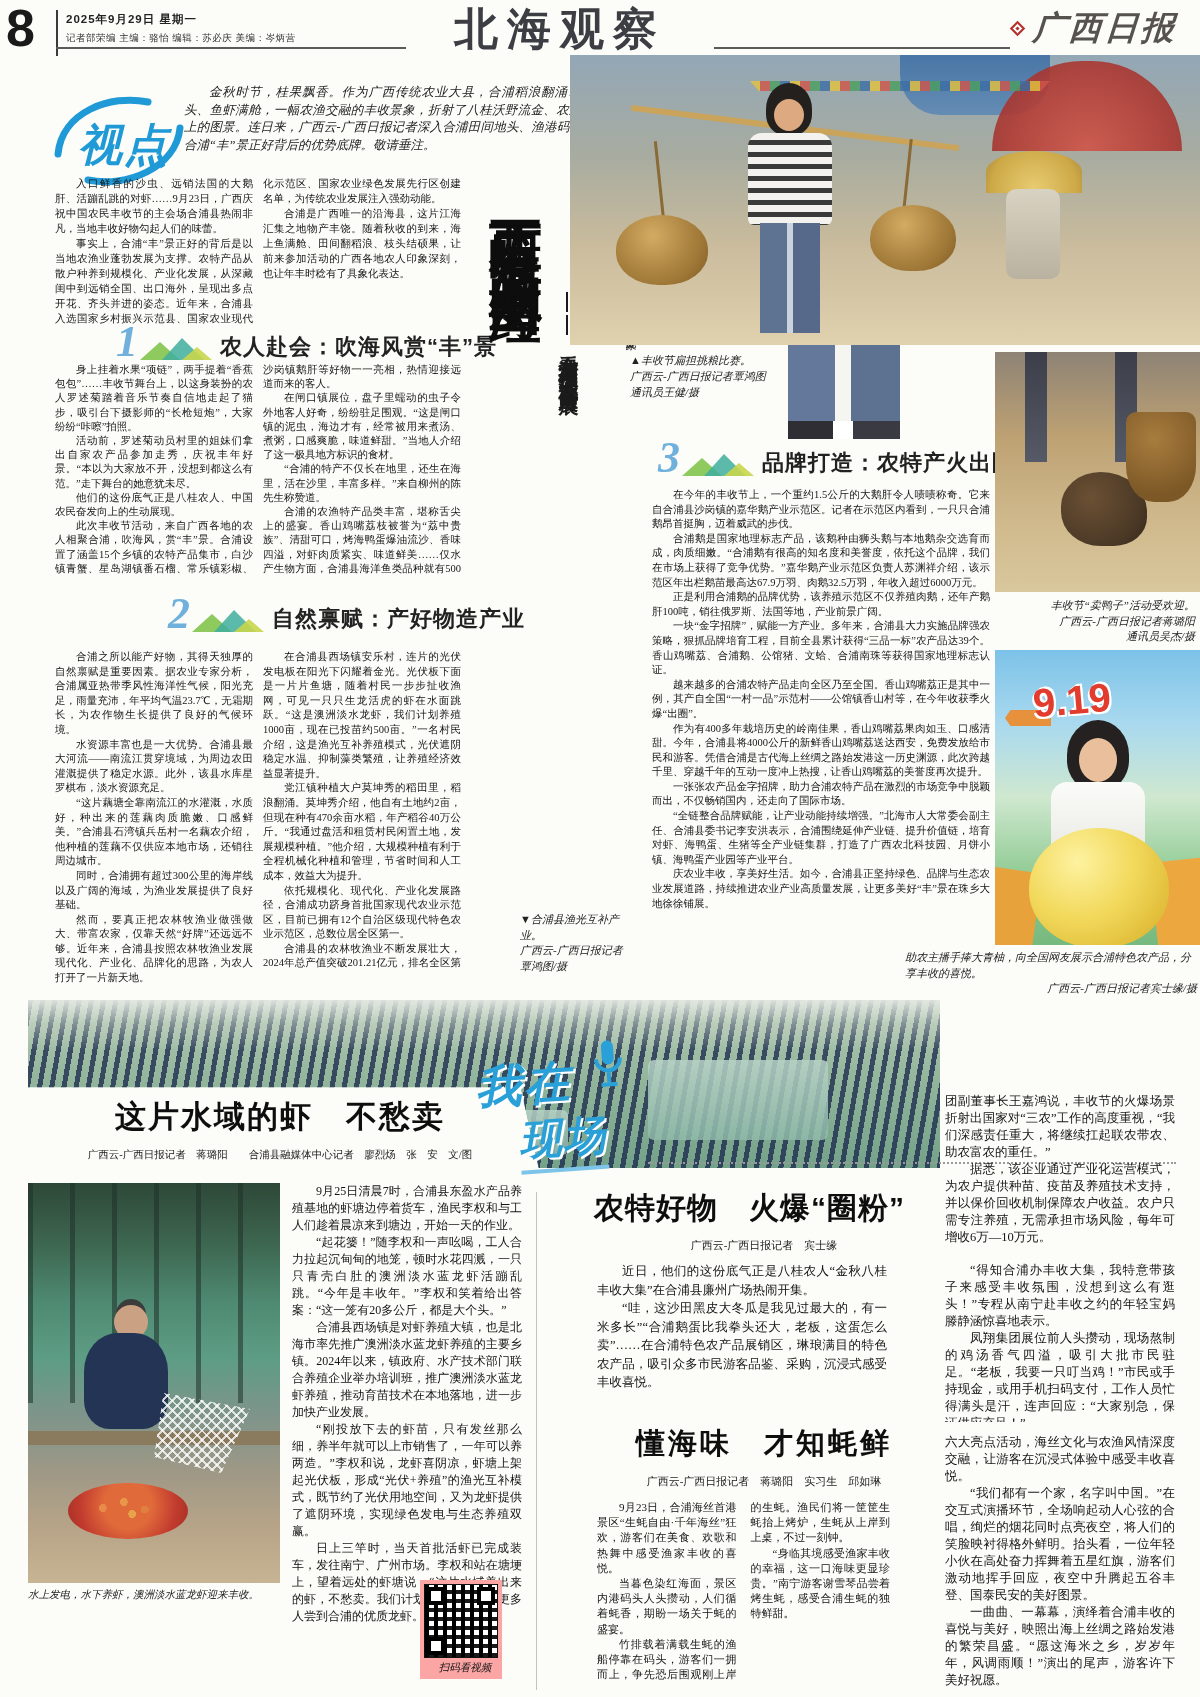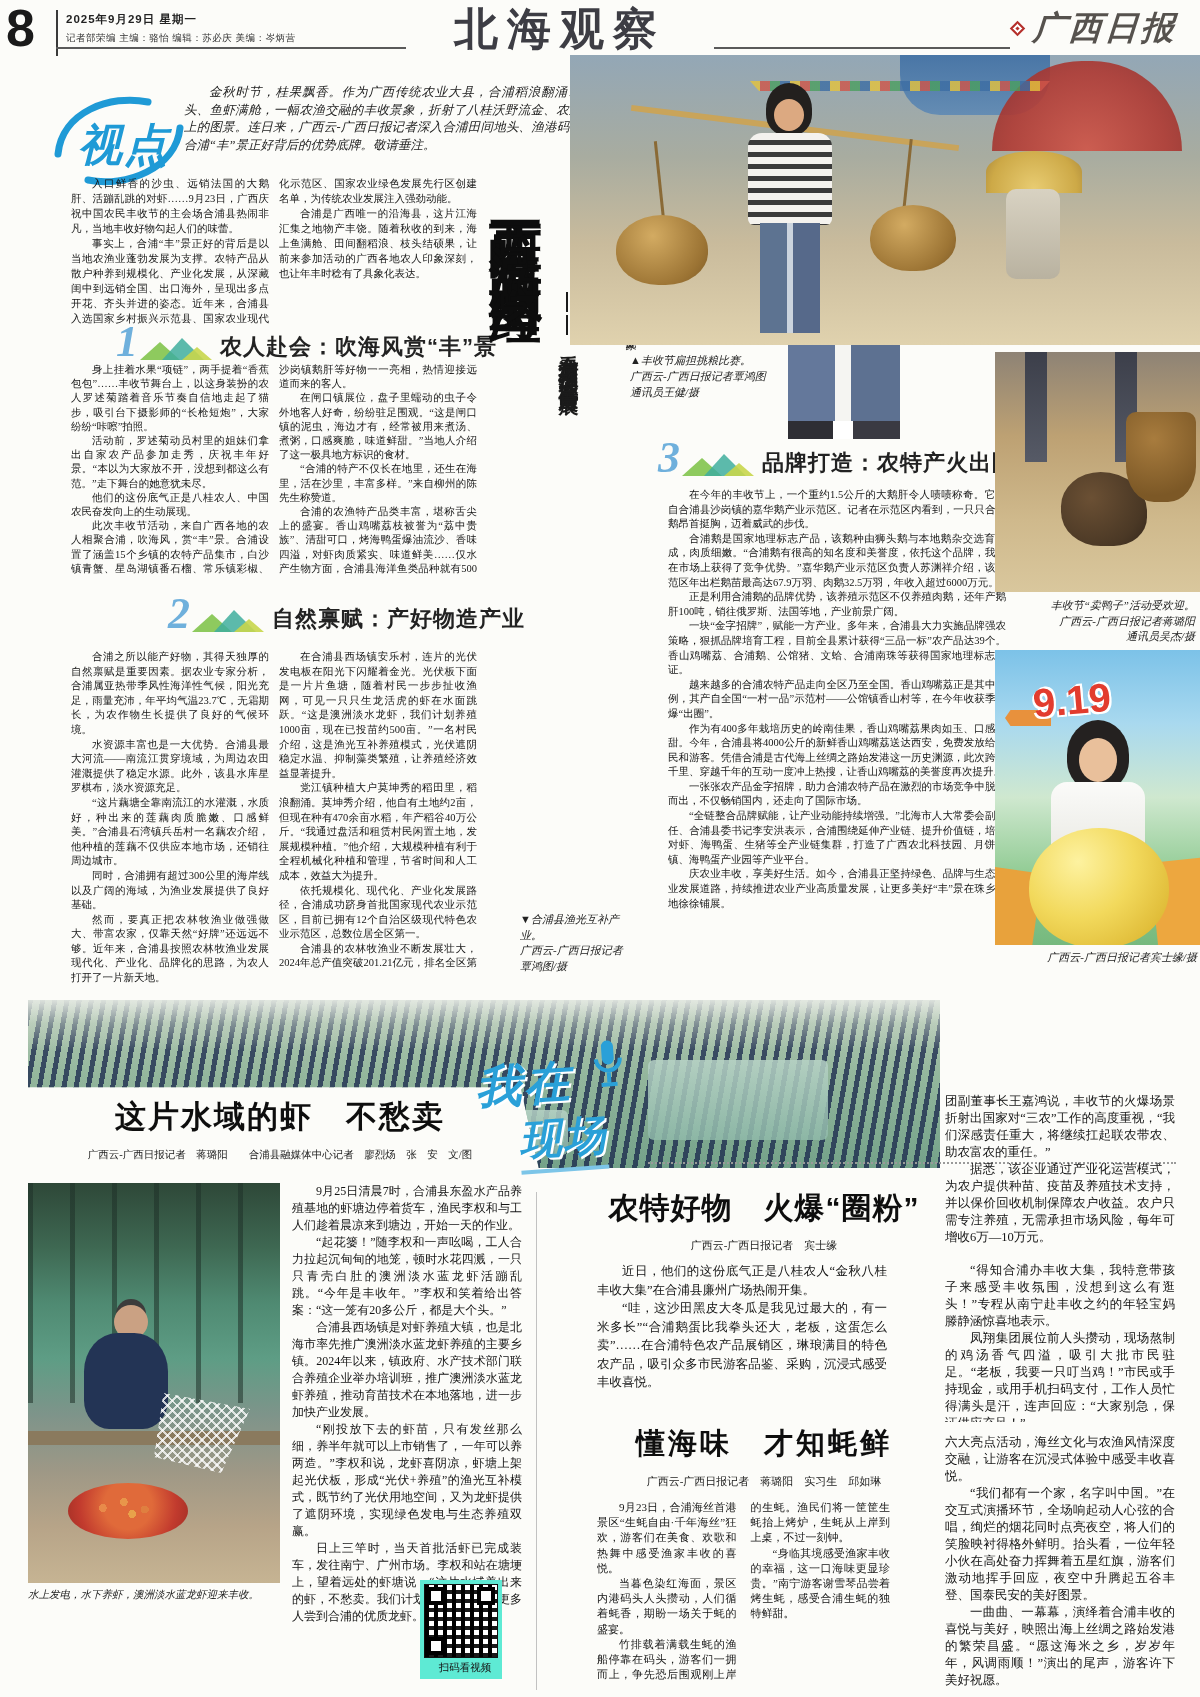--- a/index.html
+++ b/index.html
@@ -41,7 +41,7 @@
   .quote-mark { left:576px; top:70px; font-size:110px; color:#cde6f5; font-family:"Liberation Serif",serif; }
 
   
-  .ucol { font-size:10.5px; line-height:15px; color:#161616;margin-left:16px; }
+  .ucol { font-size:10.5px; line-height:15px; color:#161616; }
   .block-a { left:55px; top:176px; width:406px; height:152px; column-count:2; column-gap:10px; column-fill:auto; overflow:hidden; }
   .block-b { left:55px; top:363px; width:406px; height:237px; column-count:2; column-gap:10px; column-fill:auto; overflow:hidden; line-height:14.2px;}
   .block-c { left:55px; top:650px; width:406px; height:338px; column-count:2; column-gap:10px; column-fill:auto; overflow:hidden; line-height:14.6px;}

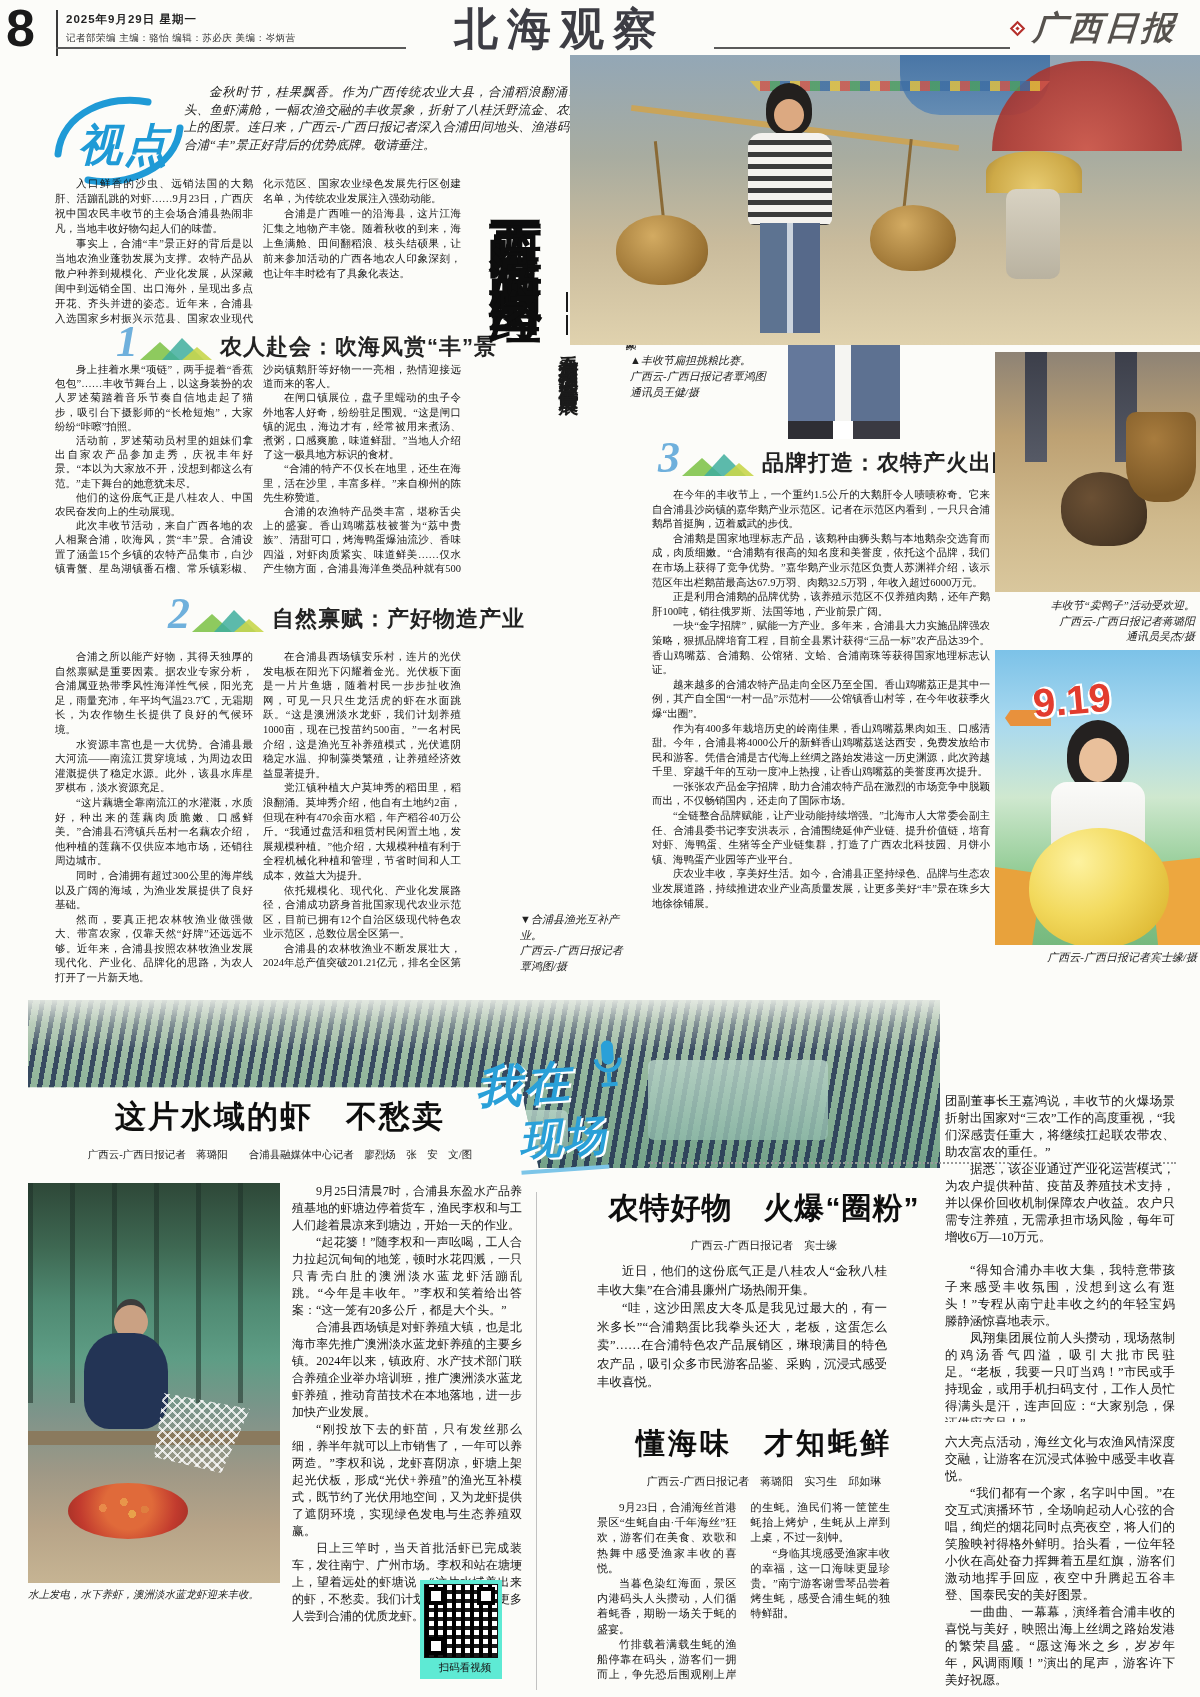--- a/index.html
+++ b/index.html
@@ -304,6 +304,7 @@
   <div class="pp-fruit"></div>
 </div>
 <div class="abs cap cap-pomelo">
+  <p>助农主播手捧大青柚，向全国网友展示合浦特色农产品，分享丰收的喜悦。</p>
   <p class="cap-pomelo-credit">广西云-广西日报记者宾士缘/摄</p>
 </div>
 

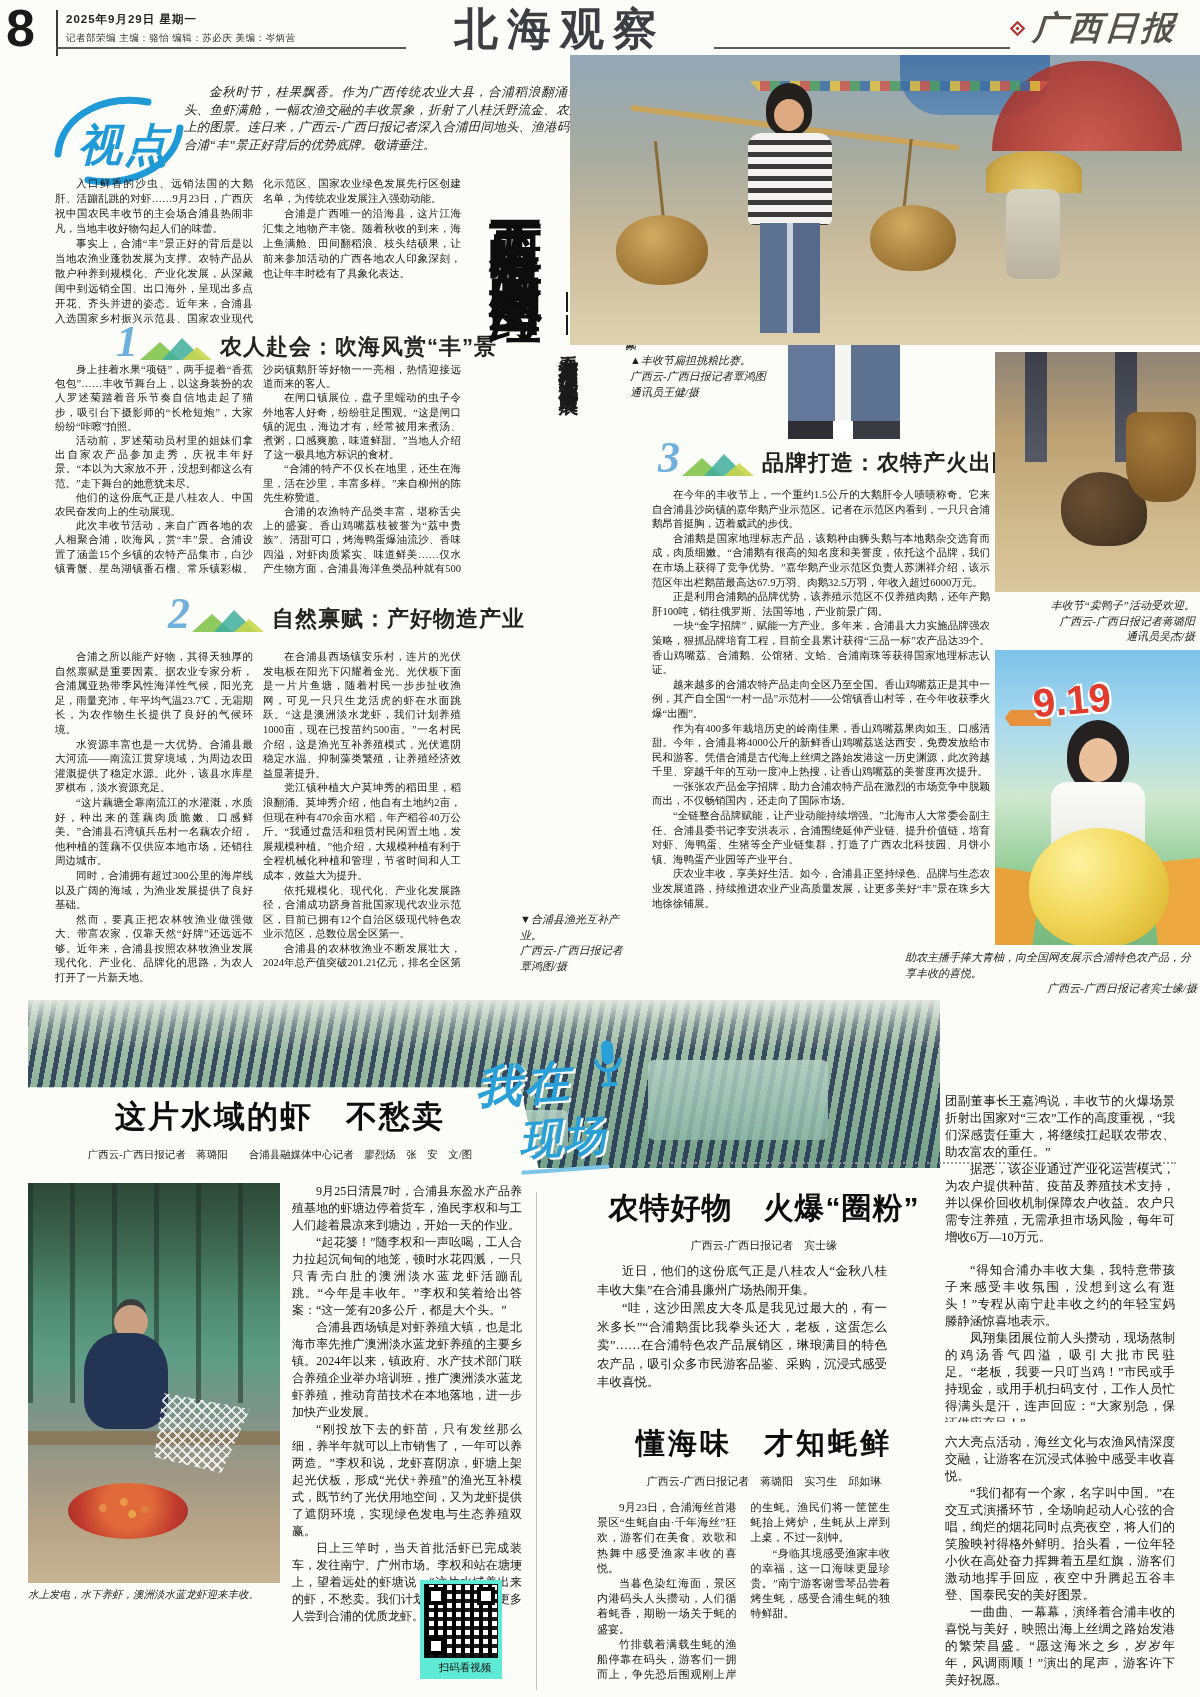--- a/index.html
+++ b/index.html
@@ -138,7 +138,7 @@
   .a-byline { left:36px; top:1148px; width:488px; text-align:center; font-size:10.5px; color:#222; }
   .a-text { left:292px; top:1183px; width:230px; height:505px; font-size:12px; line-height:17px; overflow:hidden; }
 
-  .b-headline { left:594px; top:1188px; width:340px; text-align:center; font-size:30px; font-weight:900; color:#0e0e0e; letter-spacing:1px;}
+  .b-headline { left:594px; top:1188px; width:340px; text-align:left; font-size:30px; font-weight:900; color:#0e0e0e; letter-spacing:1px;}
   .b-byline { left:594px; top:1238px; width:340px; text-align:center; font-size:11px; color:#222; }
   .b-col1 { left:597px; top:1262px; width:290px; height:154px; font-size:12.5px; line-height:18.5px; overflow:hidden; }
   .b-col2 { left:945px; top:1262px; width:230px; height:160px; font-size:12.5px; line-height:17px; overflow:hidden; }

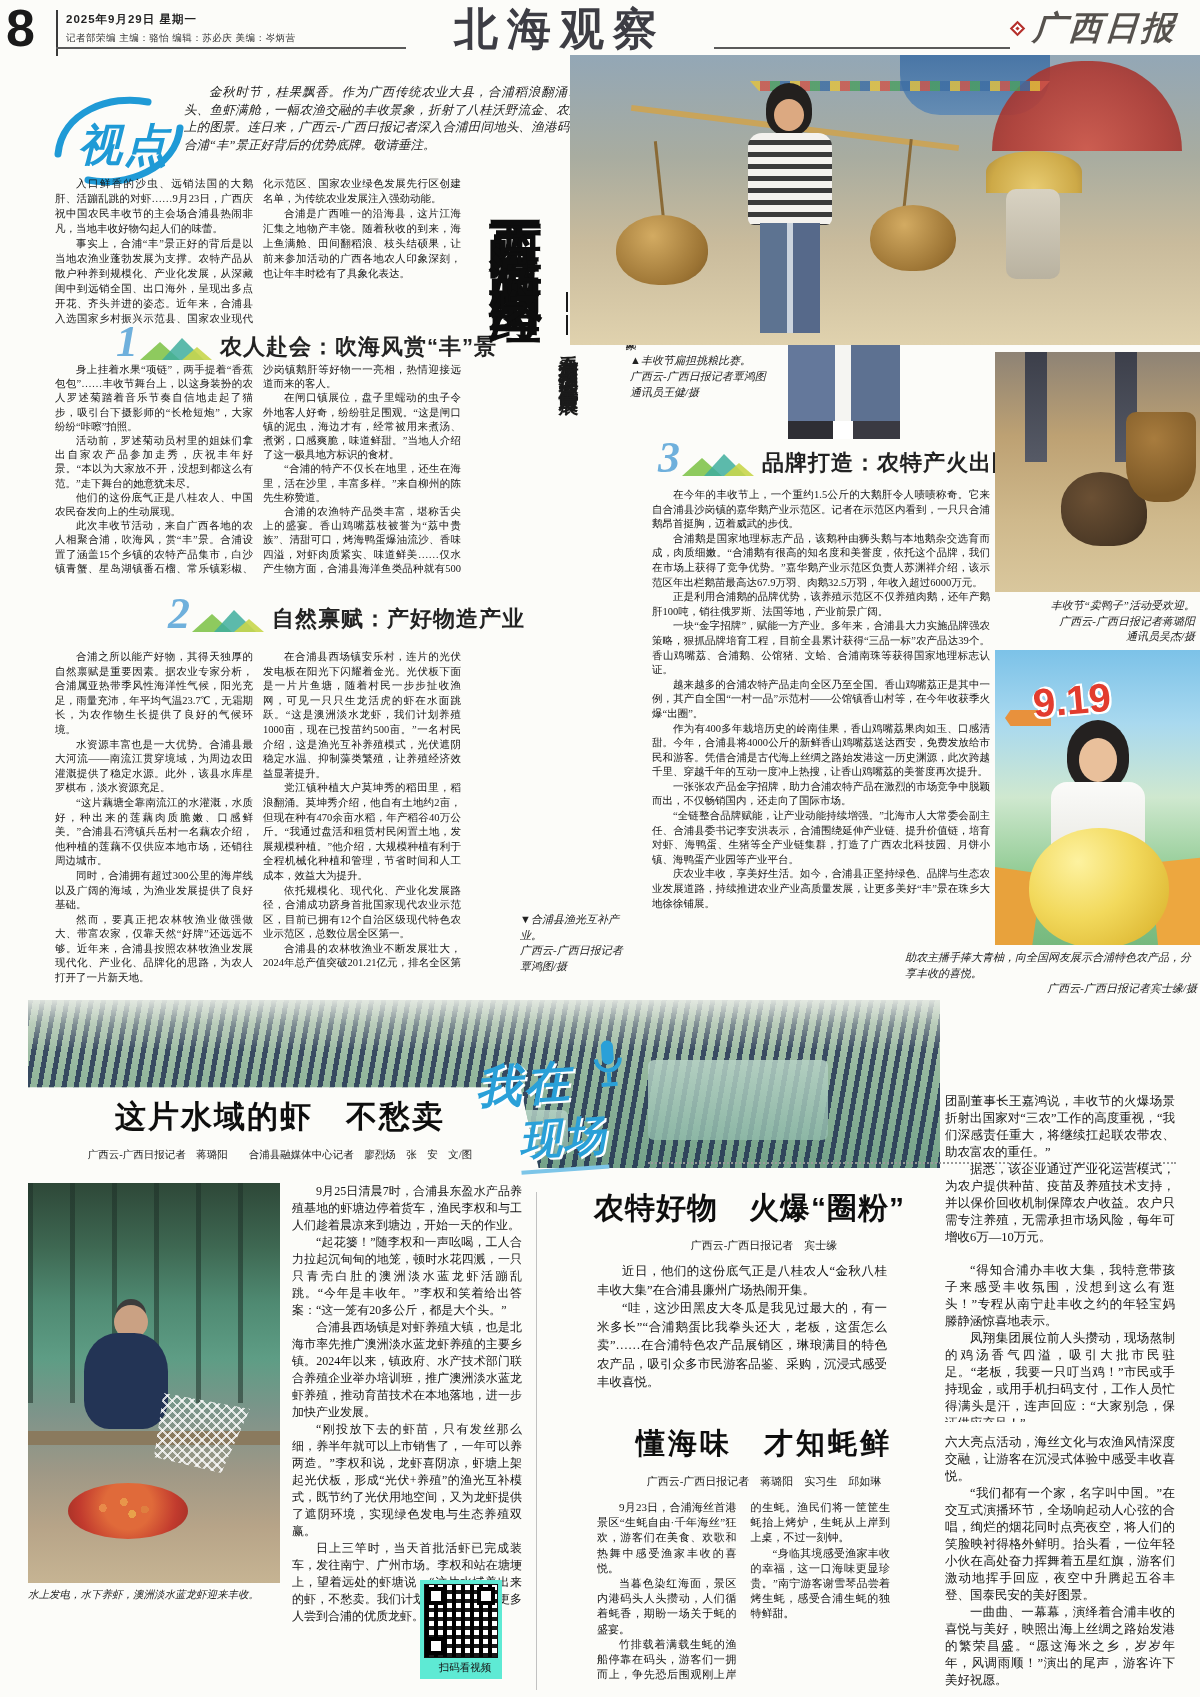--- a/index.html
+++ b/index.html
@@ -150,7 +150,7 @@
   .c-cont { left:945px; top:1434px; width:230px; height:256px; font-size:12.5px; line-height:17px; overflow:hidden; }
 
   
-  .qr-wrap { left:420px; top:1580px; width:82px; background:#5eead4; padding:4px; }
+  .qr-wrap { left:420px; top:1580px; width:82px; background:#fca5a5; padding:4px;font-style:italic; }
   .qr { position:relative; width:74px; height:74px; border:1px solid #111;
     background:
       repeating-linear-gradient(0deg, rgba(0,0,0,.9) 0 4px, transparent 4px 9px),

